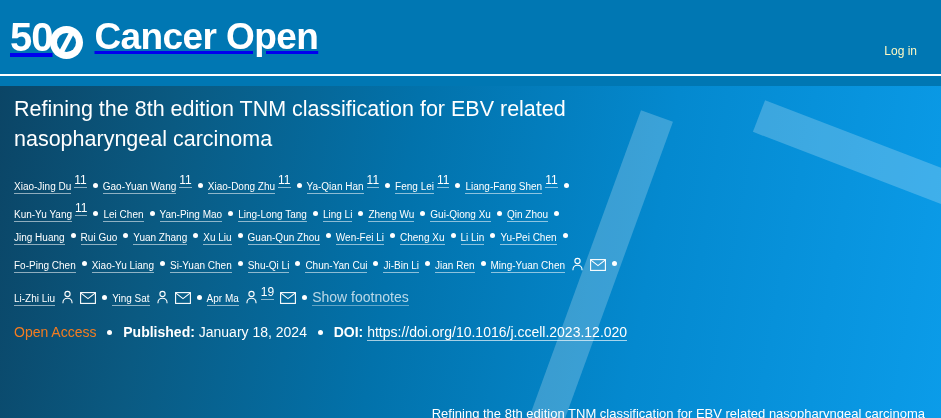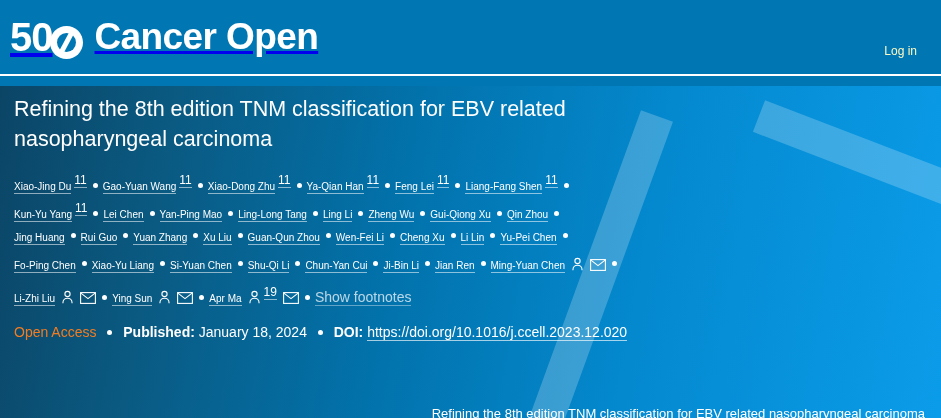--- a/index.html
+++ b/index.html
@@ -294,7 +294,7 @@
               </svg></span><span class="mini-icon"><svg width="16" height="12" viewBox="0 0 16 12">
                 <rect x="0.6" y="0.6" width="14.8" height="10.8" fill="none" stroke="#ffffff" stroke-width="1.1"></rect>
                 <path d="M0.9 1.1 L8 6.6 L15.1 1.1" fill="none" stroke="#ffffff" stroke-width="1.1"></path>
-              </svg></span><span class="sep"></span><a class="author" href="#">Ying Sun</a><span class="mini-icon"><svg width="13" height="14" viewBox="0 0 13 14">
+              </svg></span><span class="sep"></span><a class="author" href="#">Ying Sat</a><span class="mini-icon"><svg width="13" height="14" viewBox="0 0 13 14">
                 <circle cx="6.5" cy="4" r="2.6" fill="none" stroke="#ffffff" stroke-width="1.1"></circle>
                 <path d="M1.9 13.2 C1.9 9.9 4.0 8.2 6.5 8.2 C9.0 8.2 11.1 9.9 11.1 13.2" fill="none" stroke="#ffffff" stroke-width="1.1"></path>
               </svg></span><span class="mini-icon"><svg width="16" height="12" viewBox="0 0 16 12">

